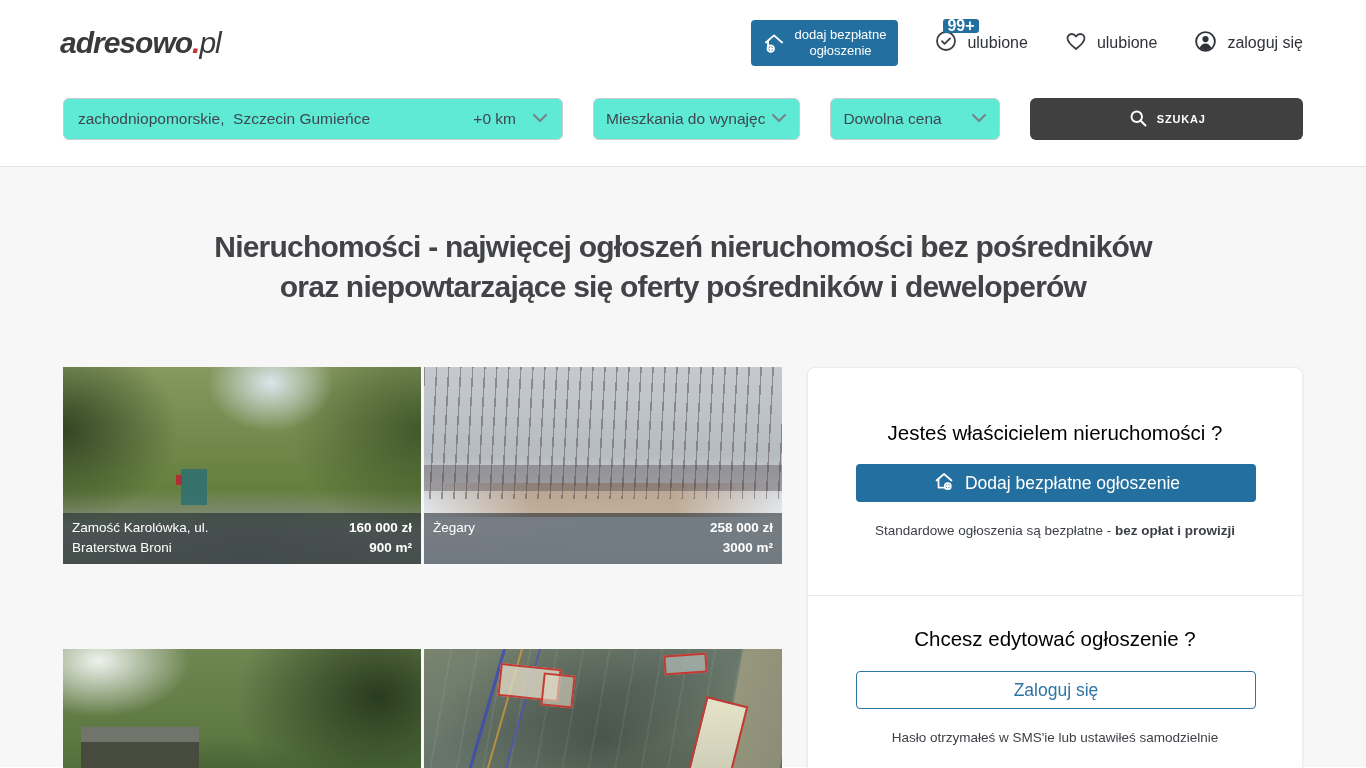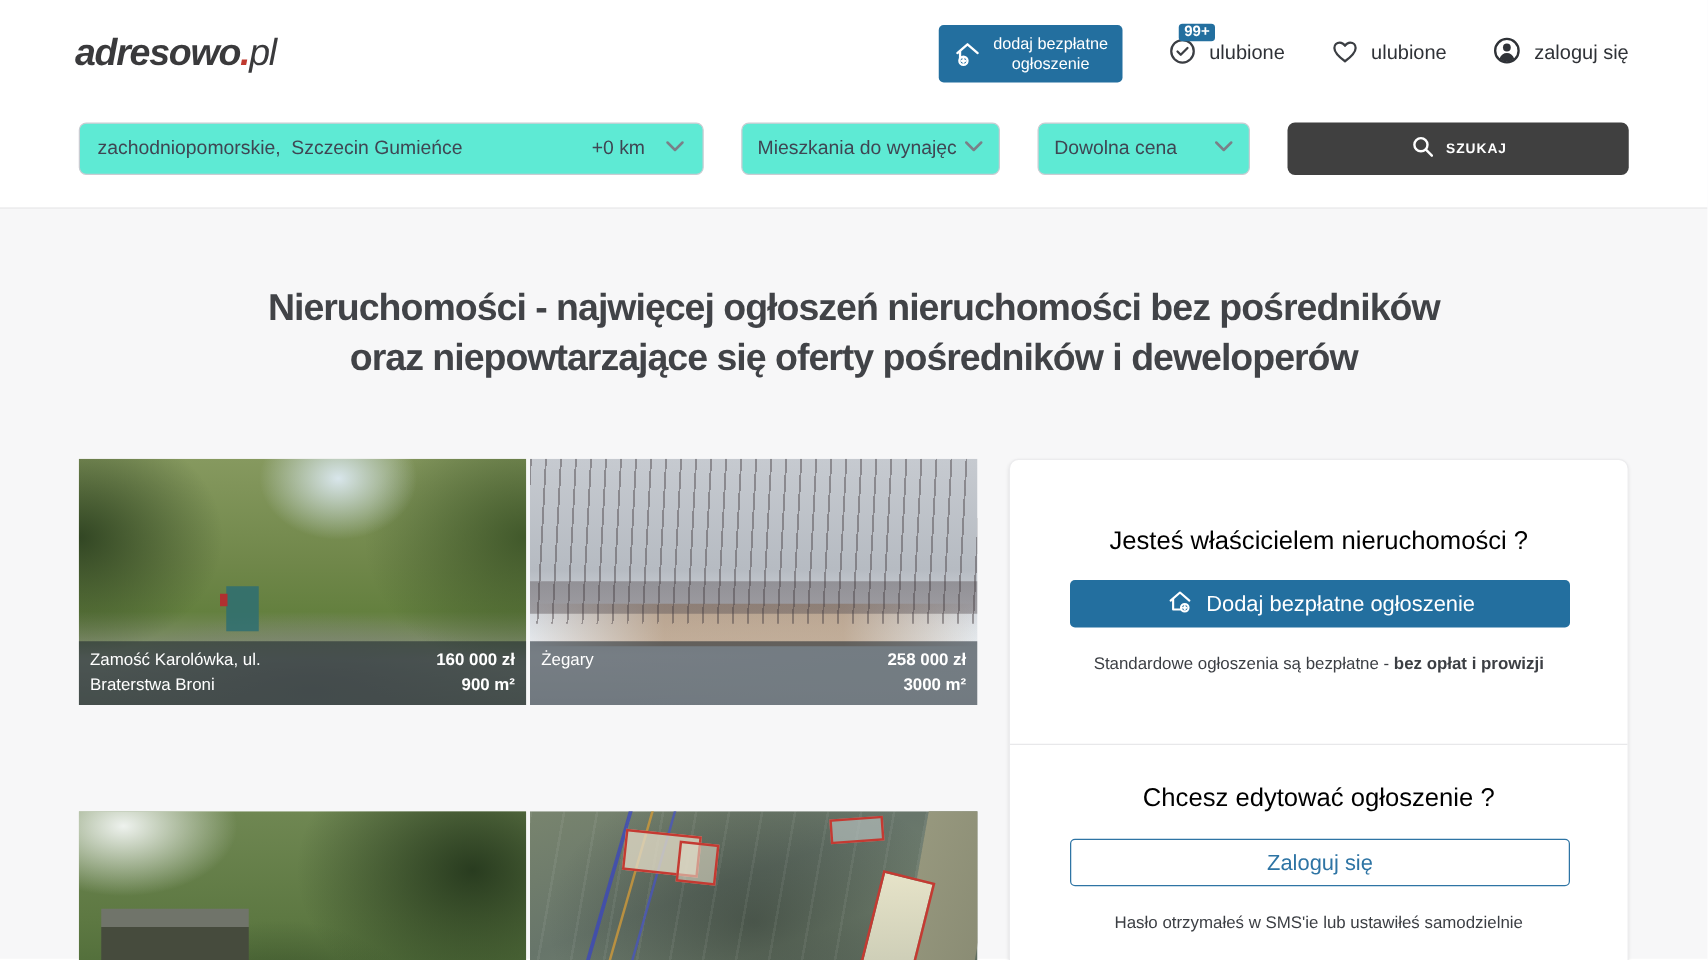--- a/index.html
+++ b/index.html
@@ -21,7 +21,7 @@
   .hlink { display:flex; align-items:center; gap:9px; font-size:16px; color:#2f3237; cursor:pointer; }
   .icon-wrap { position:relative; display:inline-flex; }
   .badge { position:absolute; top:-10px; left:9px; background:#236f9f; color:#fff;
-    font-size:12px; font-weight:700; padding:1px 4px 2px; border-radius:3px; line-height:11px; }
+    font-size:16px; font-weight:700; padding:1px 4px 2px; border-radius:3px; line-height:11px; }
 
   
   .search-row { display:flex; align-items:center; gap:30px; padding:12px 63px 26px;

